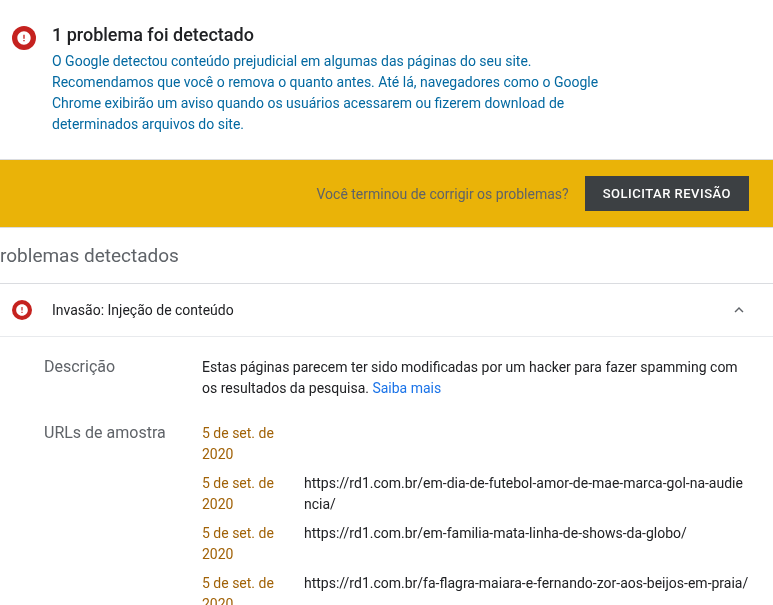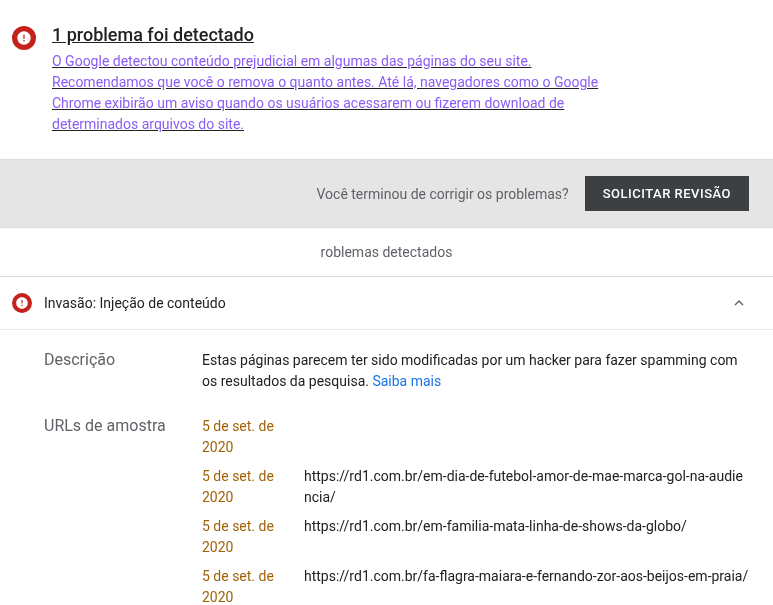--- a/index.html
+++ b/index.html
@@ -29,7 +29,7 @@
     margin-top: 2px;
   }
   .error-icon svg { width: 16px; height: 16px; fill: #fff; }
-  .alert-body { flex: 1; text-decoration: underline; }
+  .alert-body { flex: 1; }
   .alert-title {
     font-size: 18px;
     font-weight: 500;

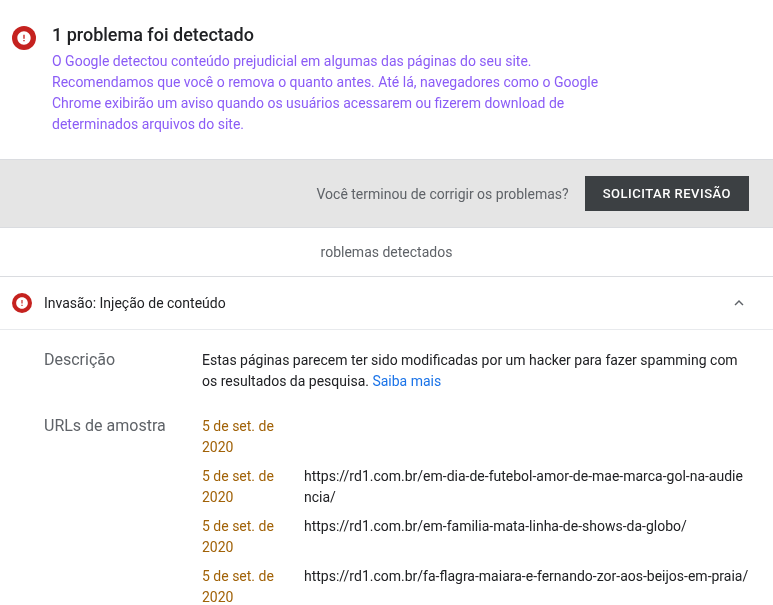--- a/index.html
+++ b/index.html
@@ -38,7 +38,7 @@
   }
   .alert-desc {
     font-size: 14px;
-    color: #8b5cf6;
+    color: #0369a1;
     line-height: 1.5;
     max-width: 560px;
   }

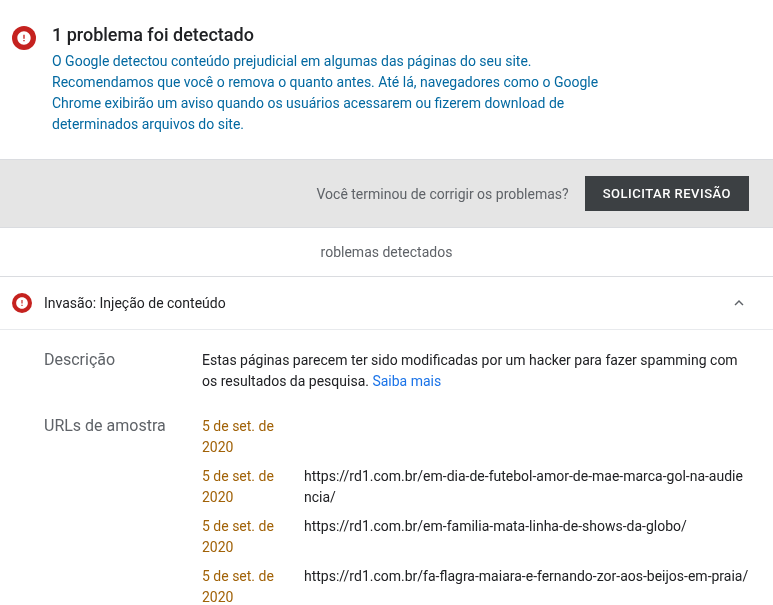--- a/index.html
+++ b/index.html
@@ -43,7 +43,7 @@
     max-width: 560px;
   }
   .action-bar {
-    background: #e5e5e5;
+    background: #eab308;
     border-bottom: 1px solid #dadce0;
     padding: 16px 24px;
     display: flex;

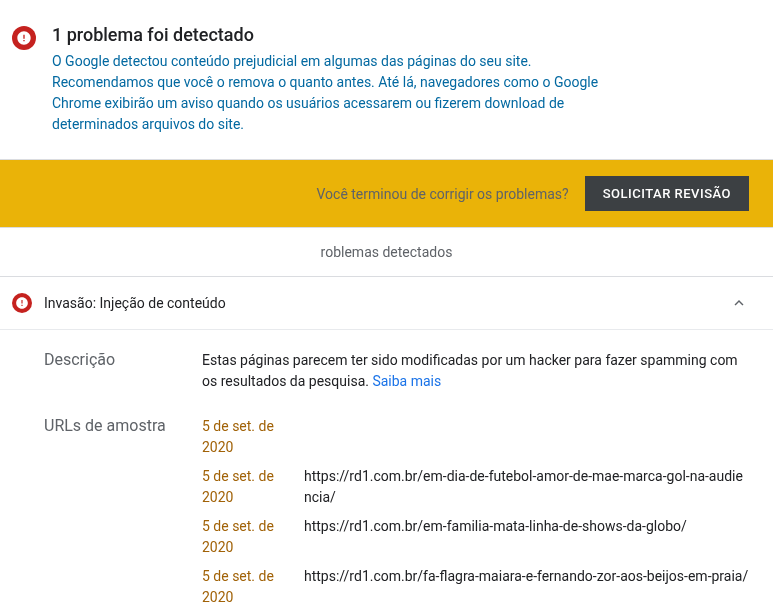--- a/index.html
+++ b/index.html
@@ -69,10 +69,9 @@
   }
   .section-header {
     padding: 16px 0 16px 0;
-    font-size: 14px;
+    font-size: 19px;
     color: #5f6368;
     background: #fff;
-    text-align: center;
   }
   .panel {
     border-top: 1px solid #dadce0;

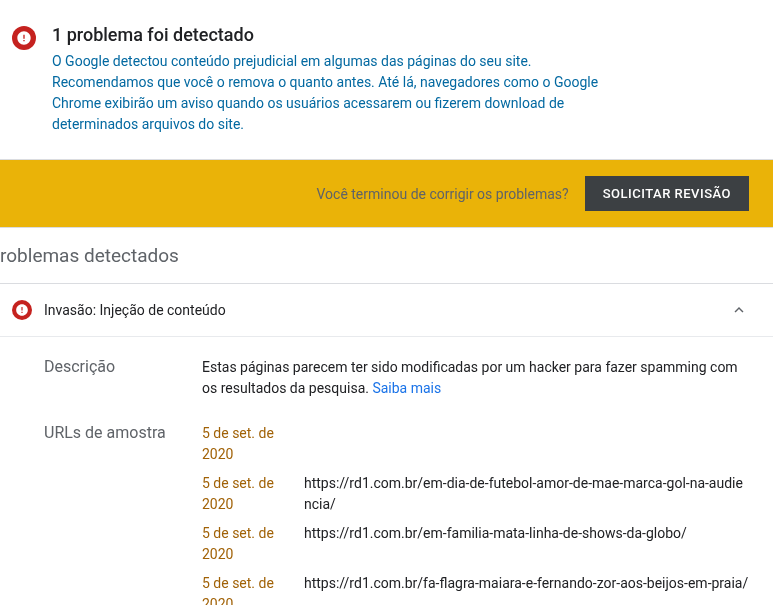--- a/index.html
+++ b/index.html
@@ -81,7 +81,7 @@
   .panel-header {
     display: flex;
     align-items: center;
-    gap: 12px;
+    gap: 20px;
     padding: 16px 24px 16px 12px;
     cursor: pointer;
   }

